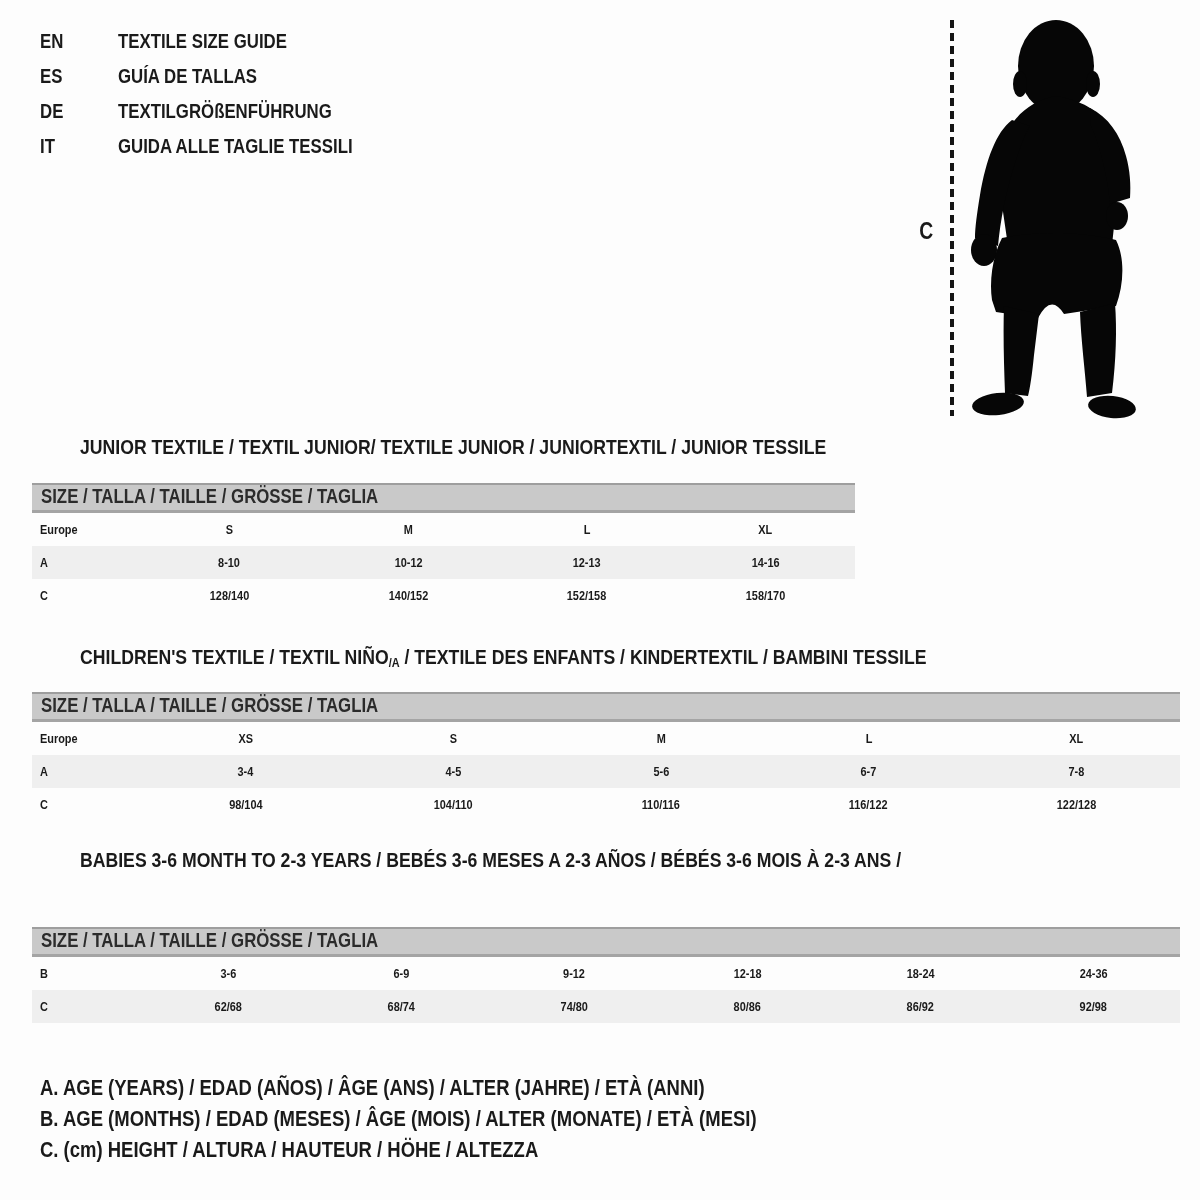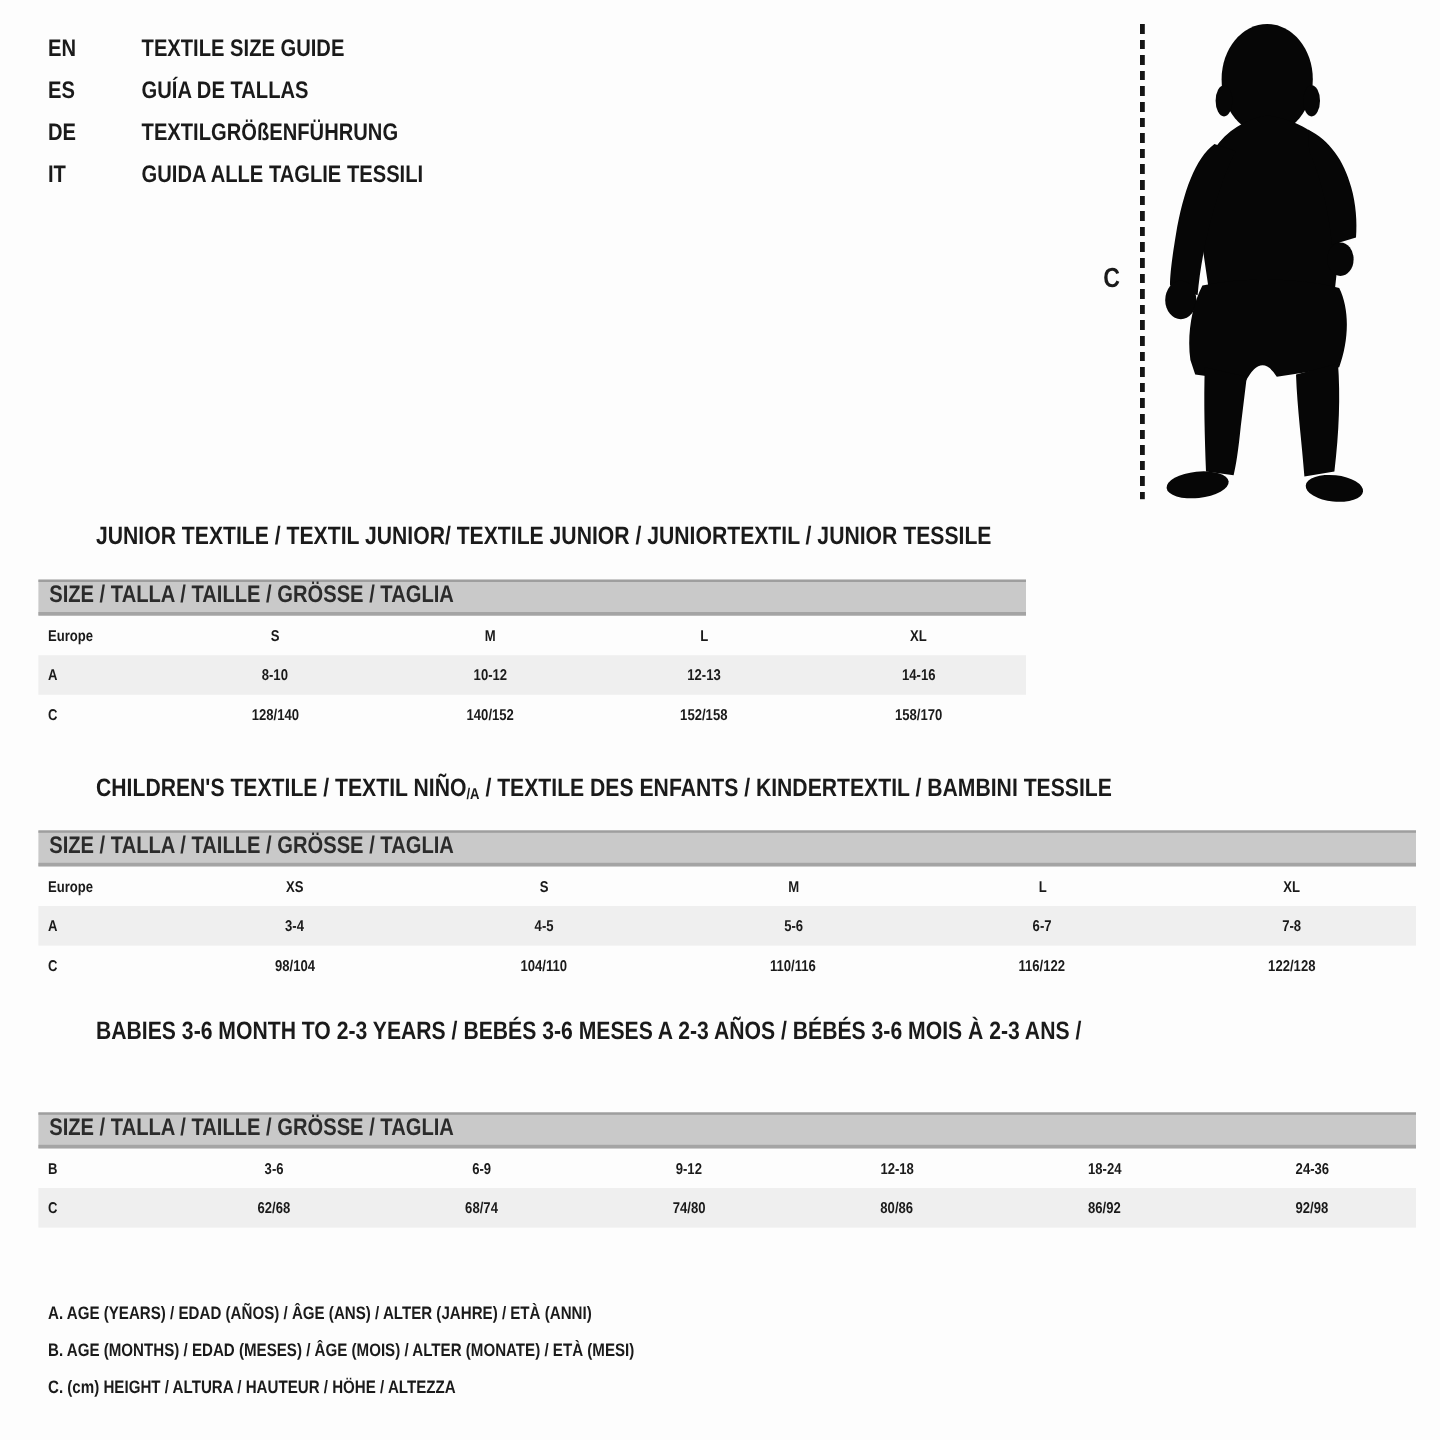--- a/index.html
+++ b/index.html
@@ -49,7 +49,7 @@
 
   
   .legend { position:absolute; left:40px; top:1072px; }
-  .legend-row { height:31px; display:flex; align-items:flex-end; font-size:15px; }
+  .legend-row { height:31px; display:flex; align-items:center; font-size:22px; }
 </style>
 </head>
 <body>

